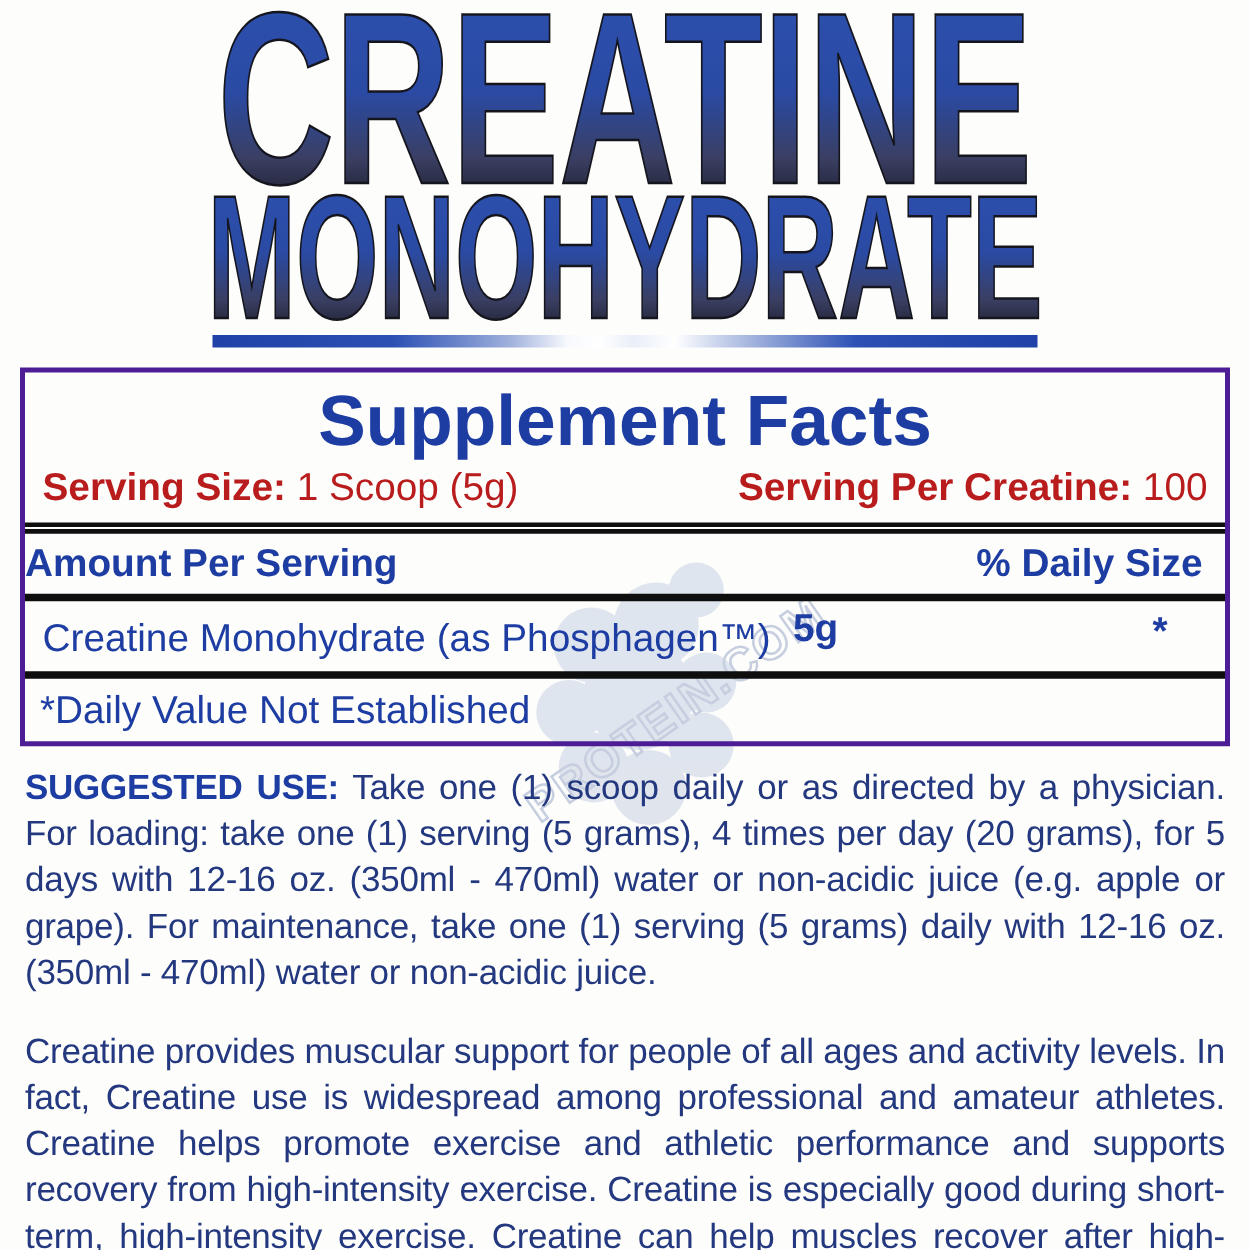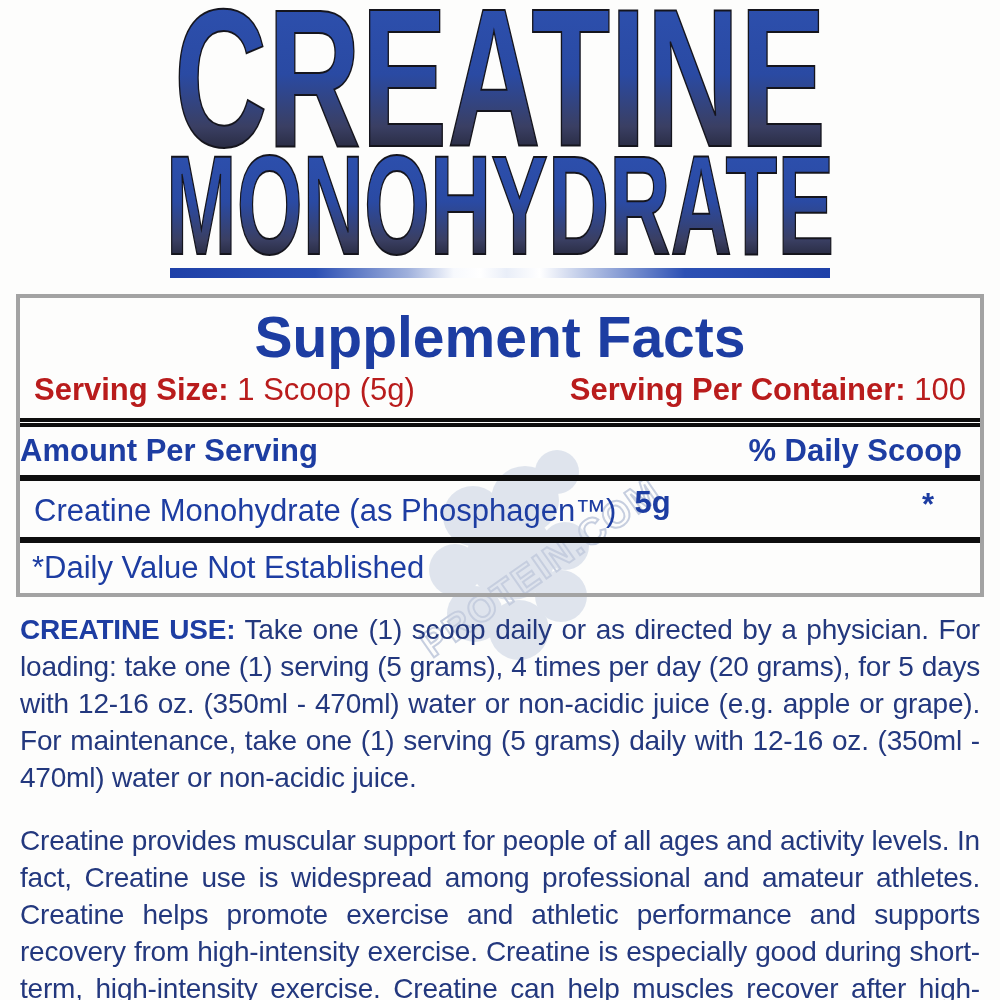--- a/index.html
+++ b/index.html
@@ -24,7 +24,7 @@
   .panel{
     position:relative;z-index:2;
     margin:16px 16px 0;
-    border:4px solid #a3a3a3;
+    border:4px solid #4c1d95;
     background:transparent;
   }
   .sf-heading{

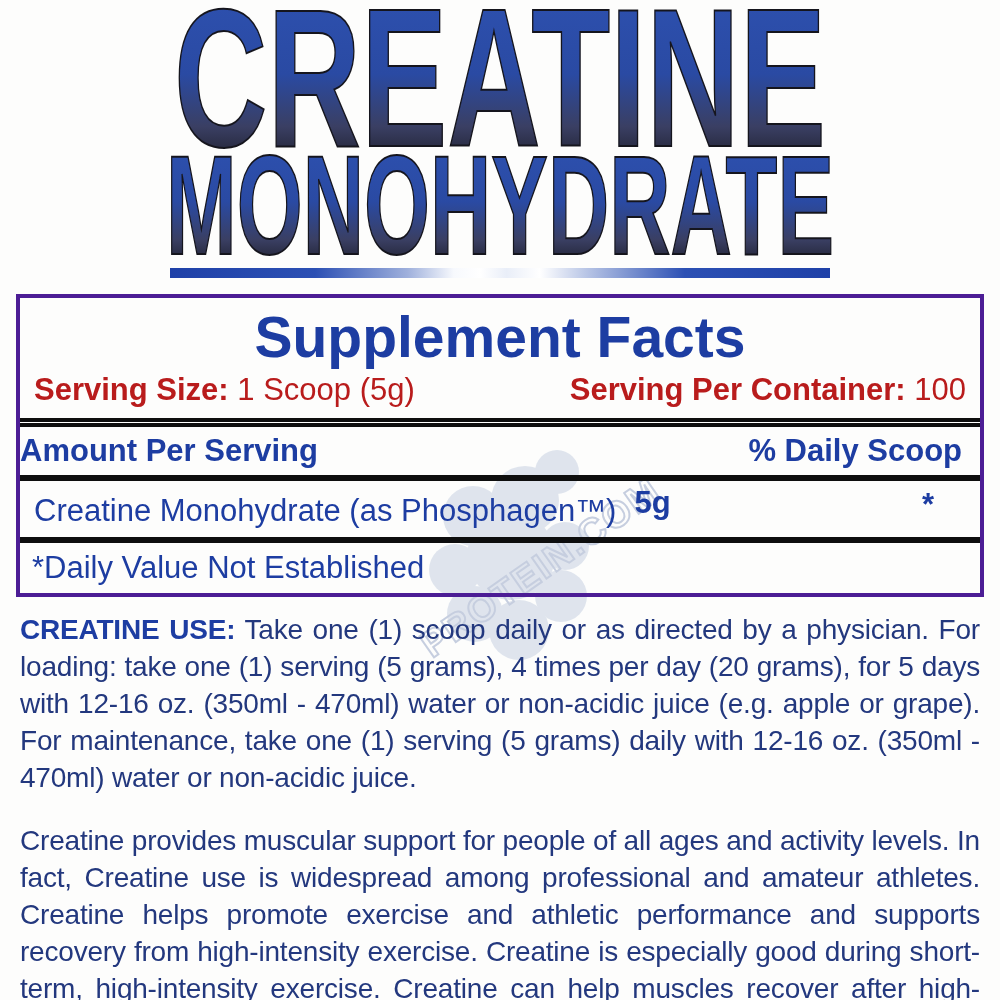--- a/index.html
+++ b/index.html
@@ -132,7 +132,7 @@
 
   <div class="serving-row">
     <span><span class="b">Serving Size:</span><span> 1 Scoop (5g)</span></span>
-    <span><span class="b">Serving Per Container:</span><span> 100</span></span>
+    <span><span class="b">Serving Per Creatine:</span><span> 100</span></span>
   </div>
 
   <div class="rule-a"></div>

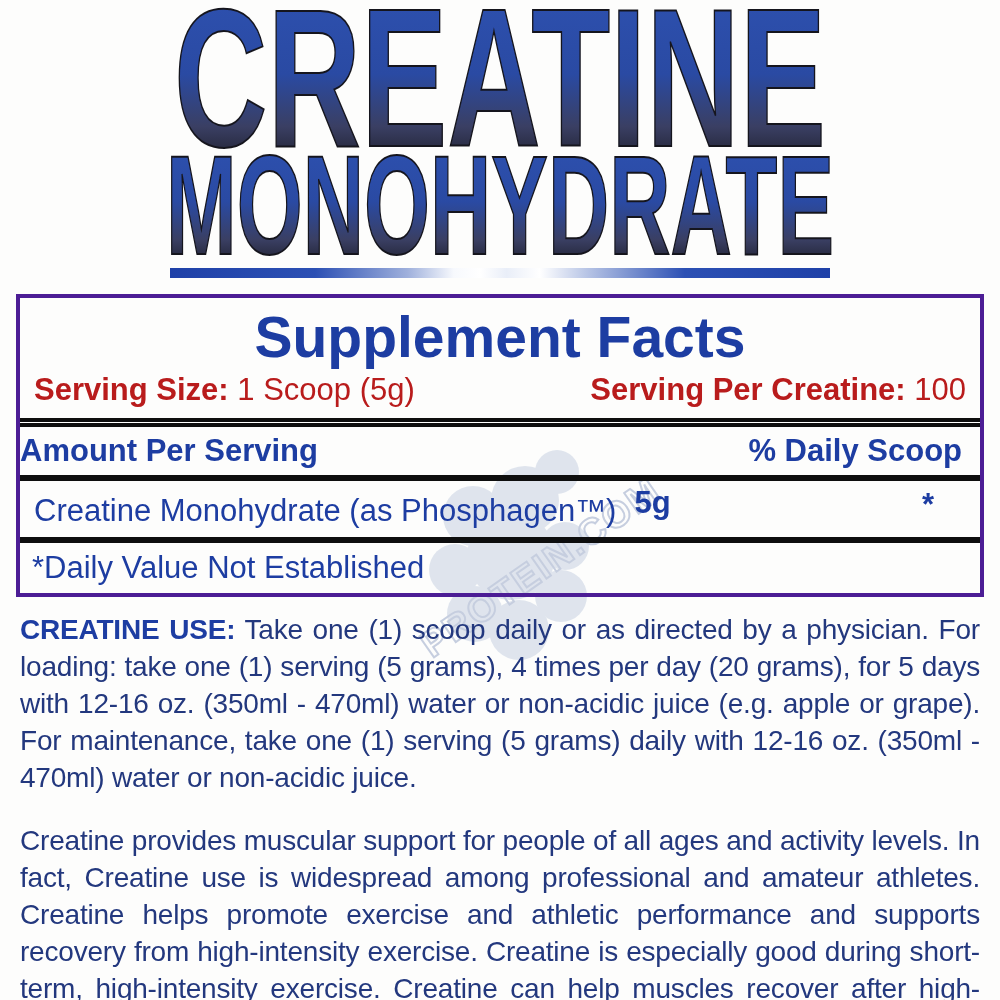--- a/index.html
+++ b/index.html
@@ -139,7 +139,7 @@
 
   <div class="aps-row">
     <div class="aps-center">Amount Per Serving</div>
-    <div class="aps-right">% Daily Scoop</div>
+    <div class="aps-right">% Daily Size</div>
   </div>
 
   <div class="rule-b"></div>

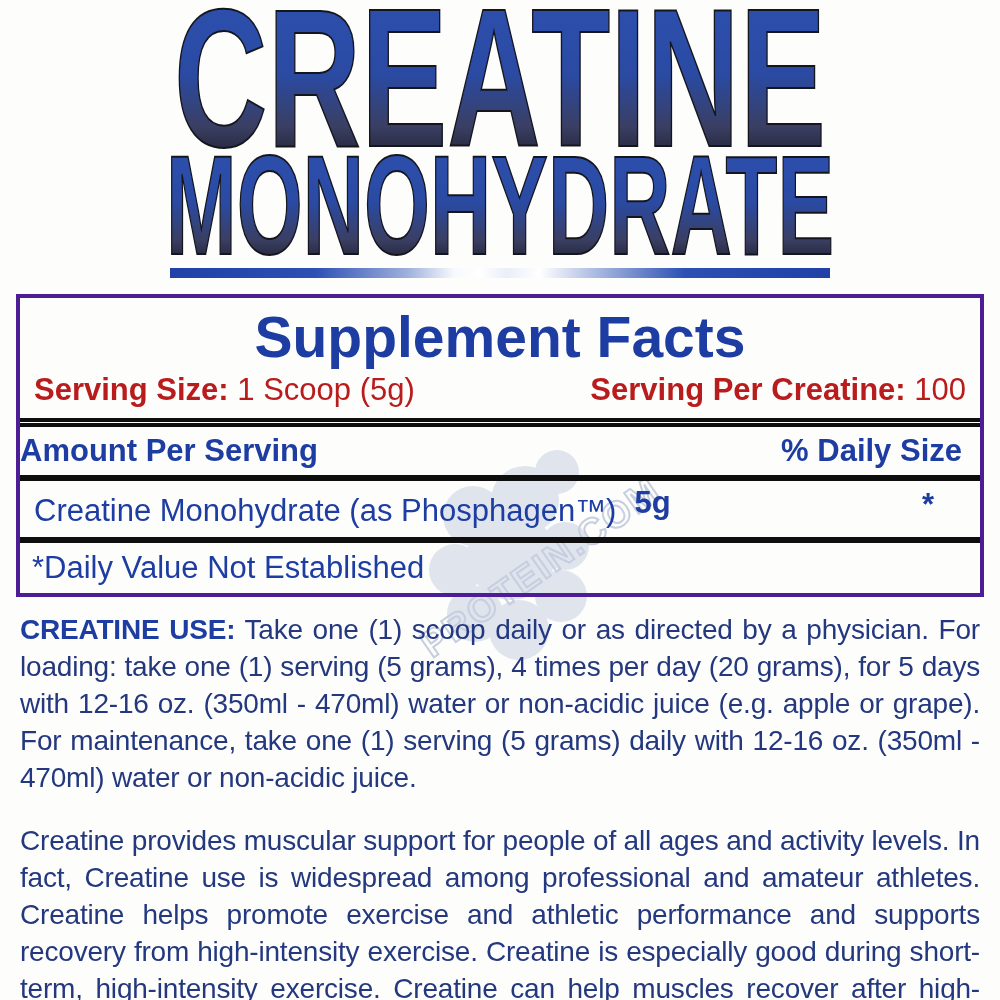--- a/index.html
+++ b/index.html
@@ -156,7 +156,7 @@
 </div>
 
 <div class="para">
-  <span class="lead">CREATINE USE:</span><span> Take one (1) scoop daily or as directed by a physician. For loading: take one (1) serving (5 grams), 4 times per day (20 grams), for 5 days with 12-16 oz. (350ml - 470ml) water or non-acidic juice (e.g. apple or grape). For maintenance, take one (1) serving (5 grams) daily with 12-16 oz. (350ml - 470ml) water or non-acidic juice.</span>
+  <span class="lead">SUGGESTED USE:</span><span> Take one (1) scoop daily or as directed by a physician. For loading: take one (1) serving (5 grams), 4 times per day (20 grams), for 5 days with 12-16 oz. (350ml - 470ml) water or non-acidic juice (e.g. apple or grape). For maintenance, take one (1) serving (5 grams) daily with 12-16 oz. (350ml - 470ml) water or non-acidic juice.</span>
 </div>
 
 <div class="para para2">

